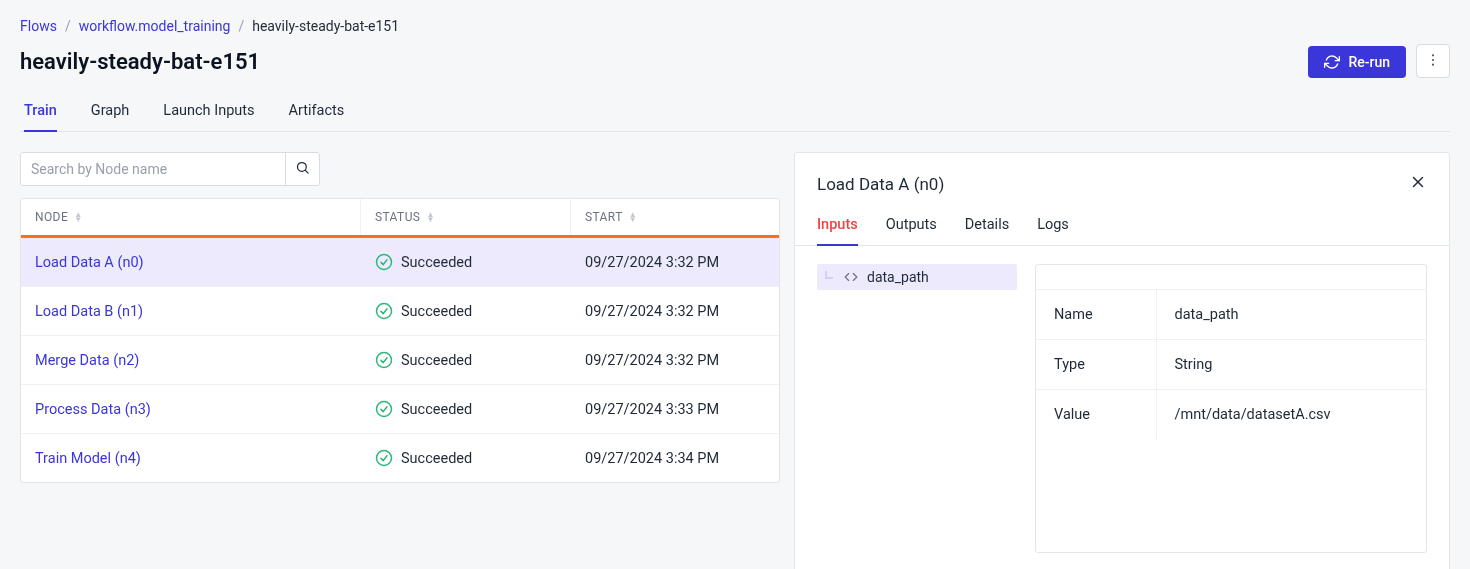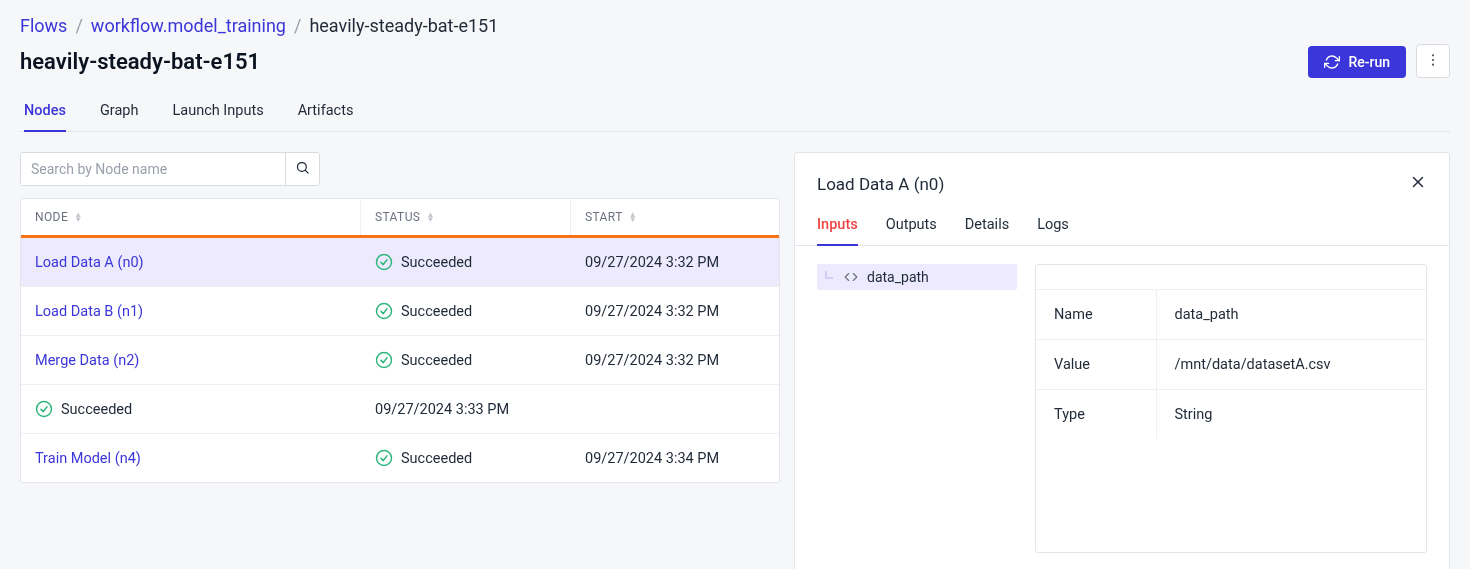--- a/index.html
+++ b/index.html
@@ -24,7 +24,7 @@
       display: flex;
       align-items: center;
       gap: 8px;
-      font-size: 18px;
+      font-size: 14px;
       line-height: 20px;
       padding: 4px 0 6px 0;
       color: #6b7280;

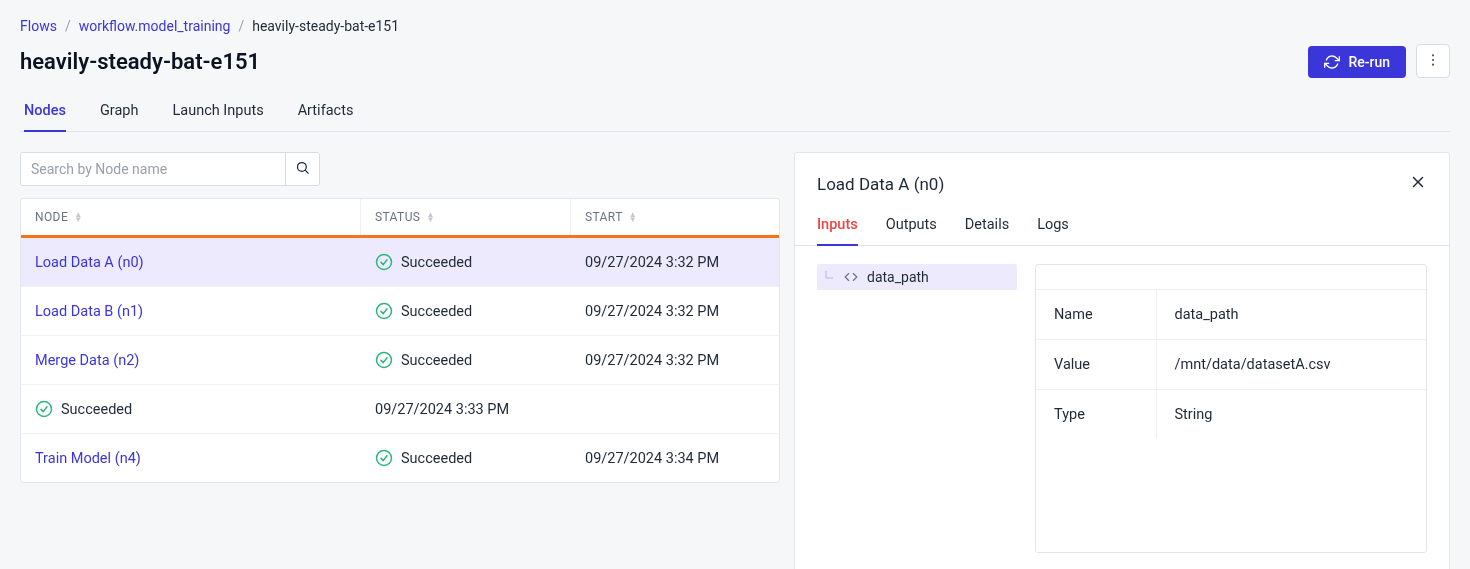--- a/index.html
+++ b/index.html
@@ -364,7 +364,7 @@
   </div>
 
   <div class="main-tabs">
-    <div class="main-tab active">Nodes</div>
+    <div class="main-tab active">Train</div>
     <div class="main-tab">Graph</div>
     <div class="main-tab">Launch Inputs</div>
     <div class="main-tab">Artifacts</div>

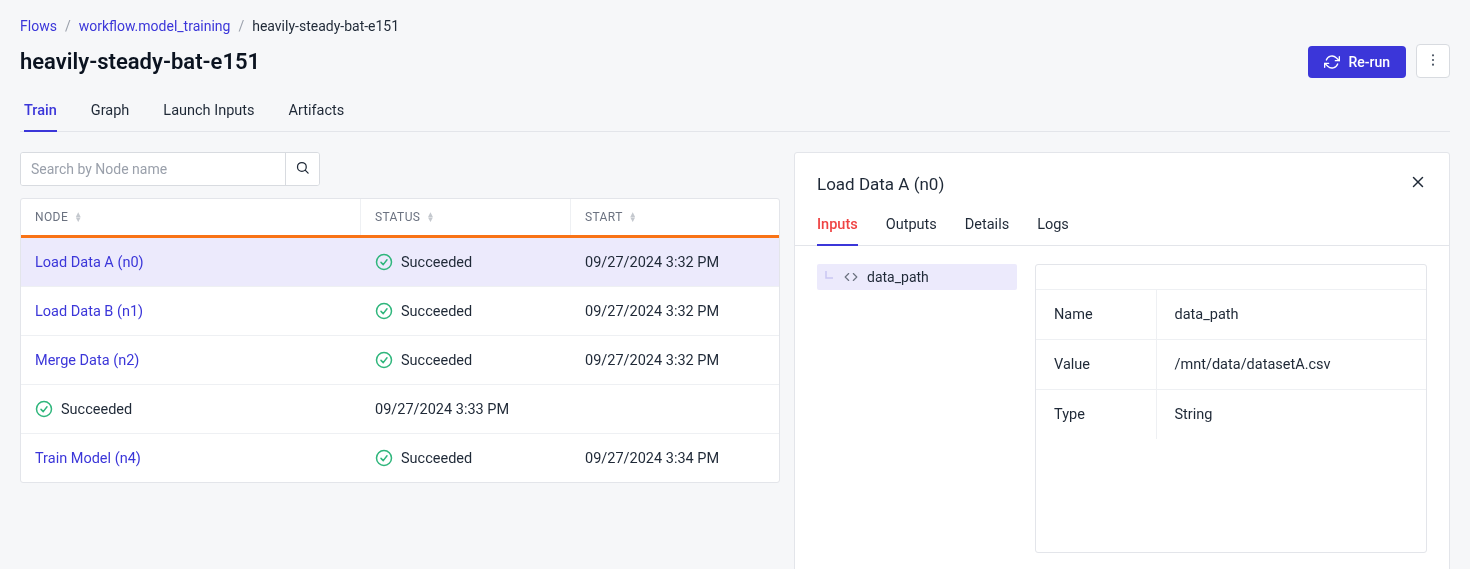--- a/index.html
+++ b/index.html
@@ -451,6 +451,7 @@
               <div class="td start">09/27/2024 3:32 PM</div>
             </div>
             <div class="node-row">
+              <div class="td node-name">Process Data (n3)</div>
               <div class="td status">
                 <span class="status-icon">
                   <svg width="18" height="18" viewBox="0 0 24 24" fill="none" stroke="currentColor" stroke-width="2" stroke-linecap="round" stroke-linejoin="round">

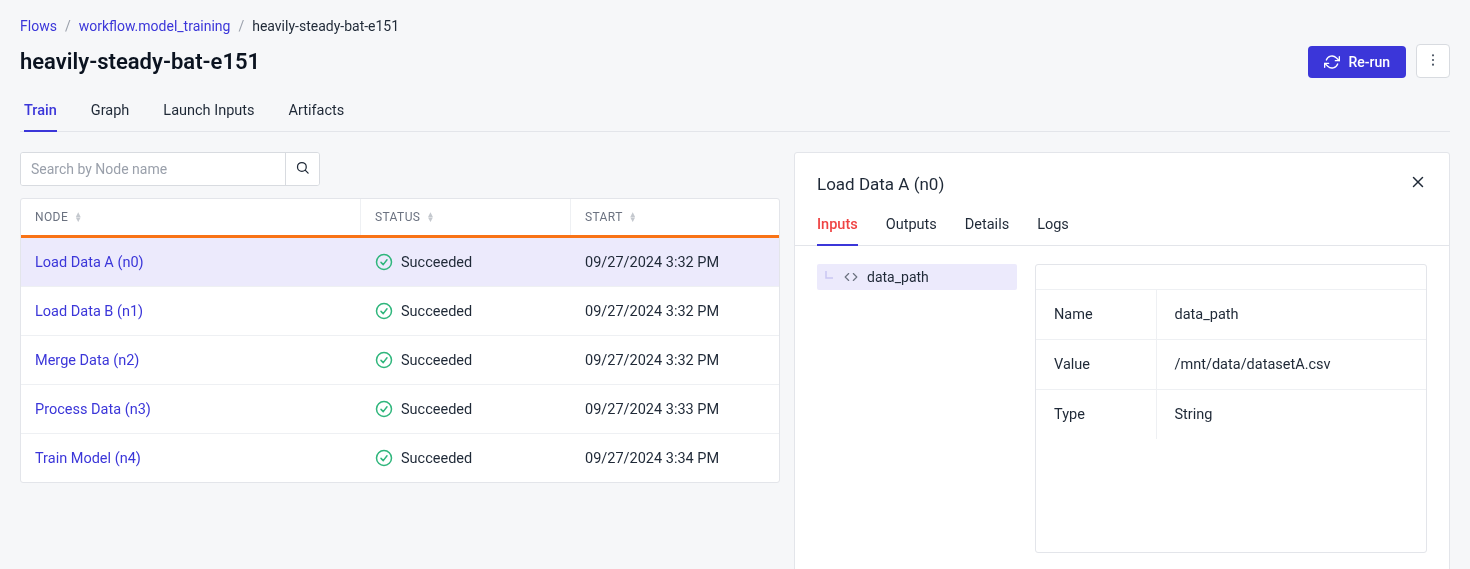--- a/index.html
+++ b/index.html
@@ -523,12 +523,12 @@
                   <td>data_path</td>
                 </tr>
                 <tr>
+                  <td class="key">Type</td>
+                  <td>String</td>
+                </tr>
+                <tr>
                   <td class="key">Value</td>
                   <td>/mnt/data/datasetA.csv</td>
-                </tr>
-                <tr>
-                  <td class="key">Type</td>
-                  <td>String</td>
                 </tr>
               </tbody>
           </table>

